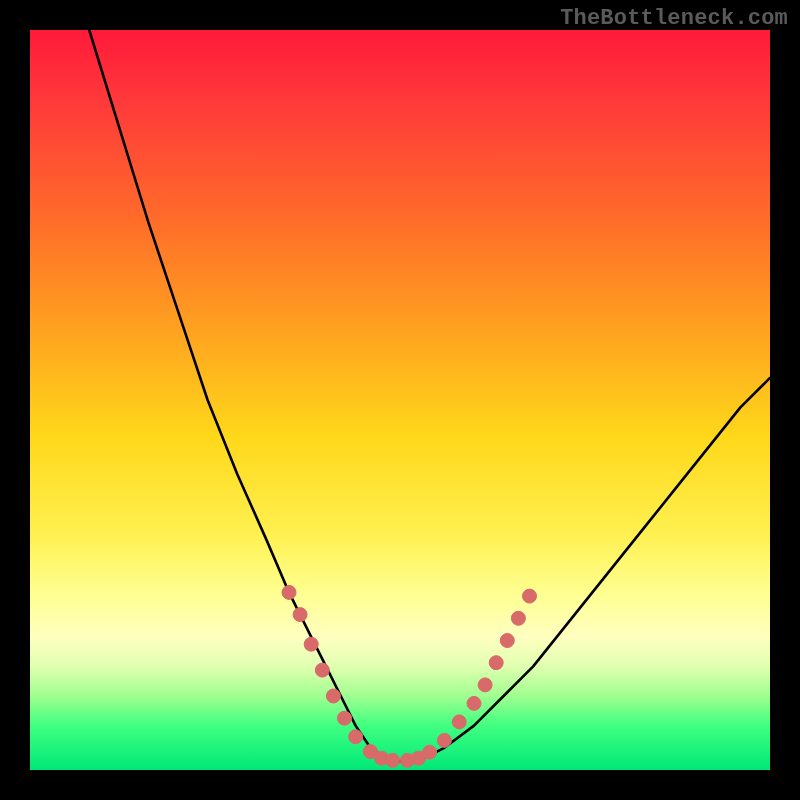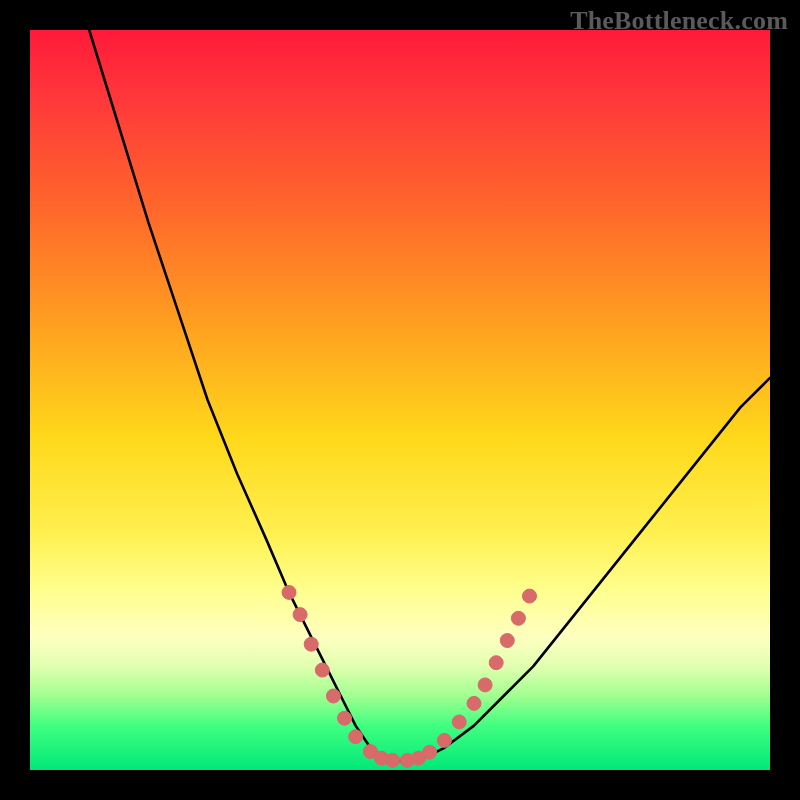--- a/index.html
+++ b/index.html
@@ -34,8 +34,8 @@
     position: absolute;
     top: 6px;
     right: 12px;
-    font-family: Liberation Serif, serif;
-    font-size: 26px;
+    font-family: Liberation Mono, monospace;
+    font-size: 22px;
     font-weight: 600;
     color: #5a5a5a;
     letter-spacing: 0.2px;

